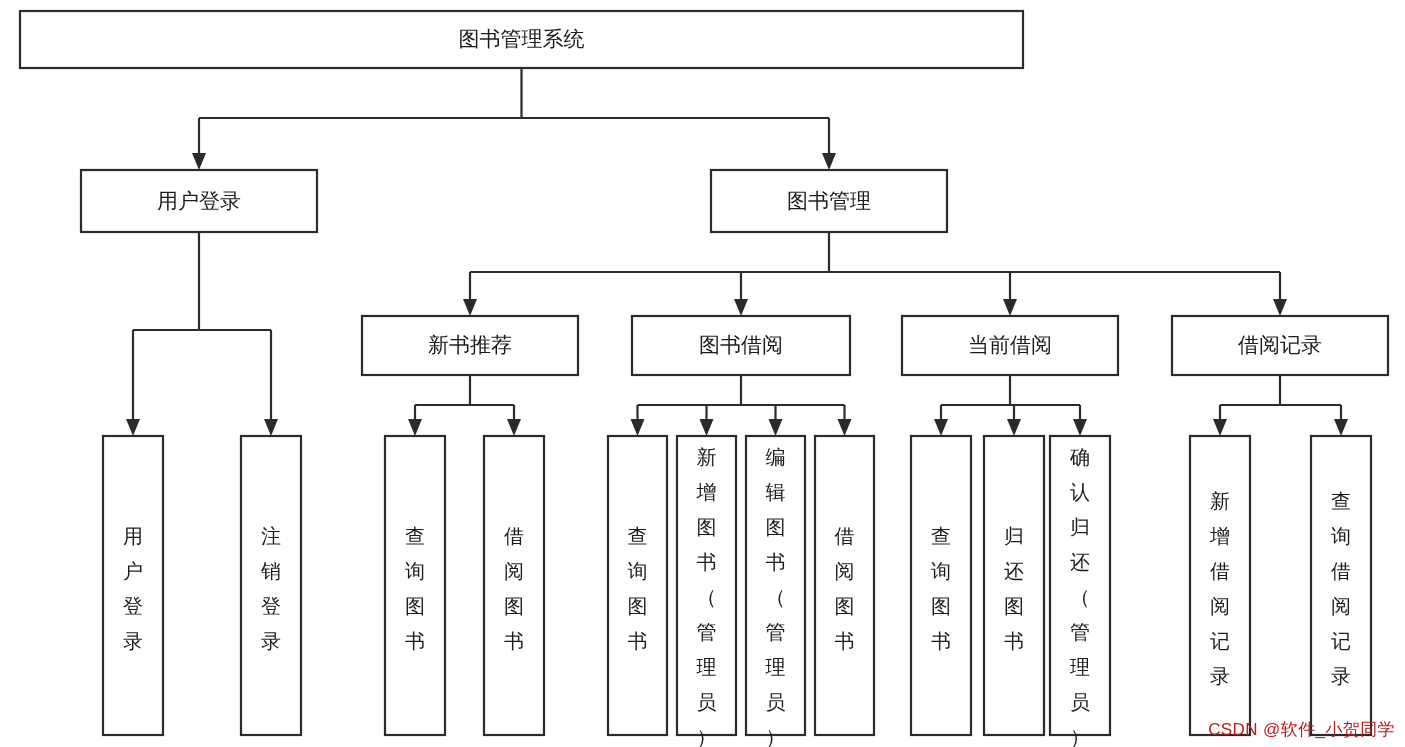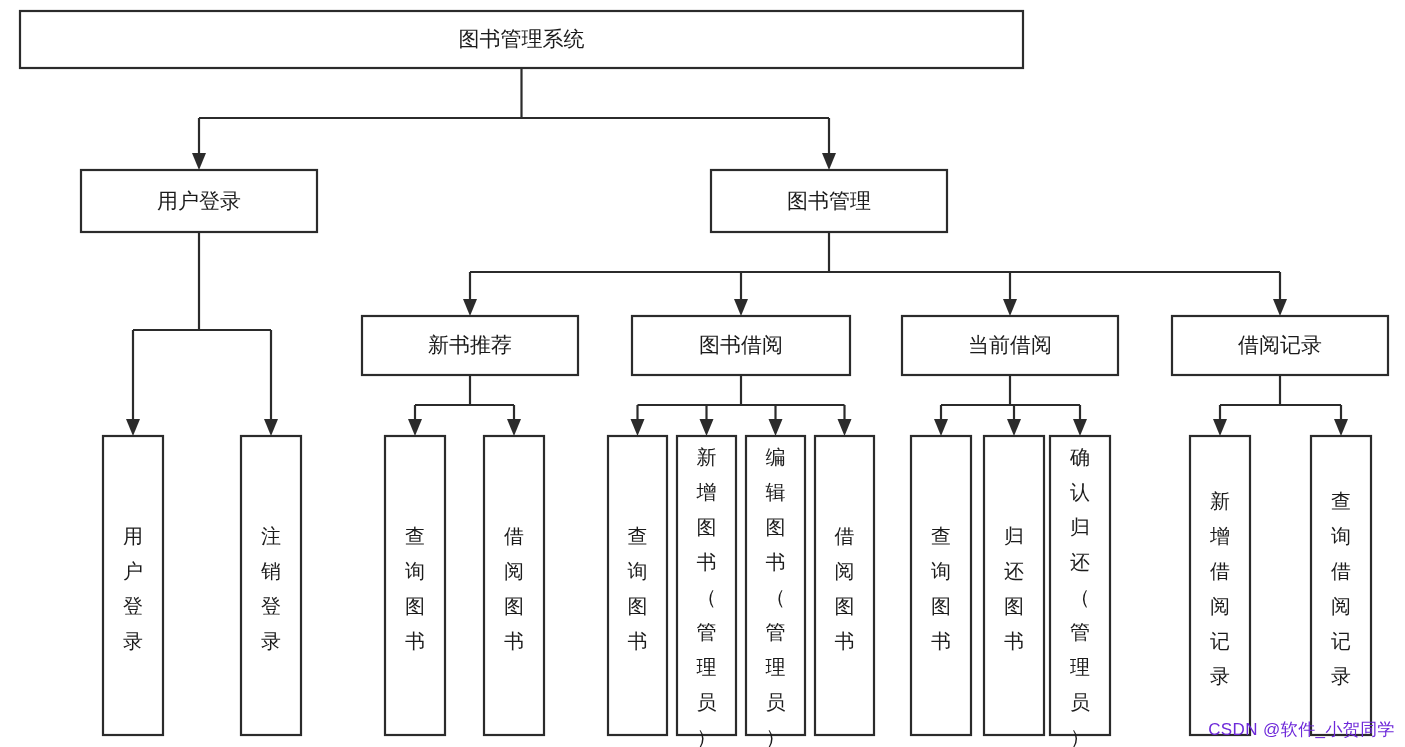--- a/index.html
+++ b/index.html
@@ -59,7 +59,7 @@
     bottom: 6px;
     font-family: "Liberation Sans", "DejaVu Sans", sans-serif;
     font-size: 17px;
-    color: #6d28d9;
+    color: #b91c1c;
     letter-spacing: 0.4px;
     white-space: nowrap;
     user-select: none;

